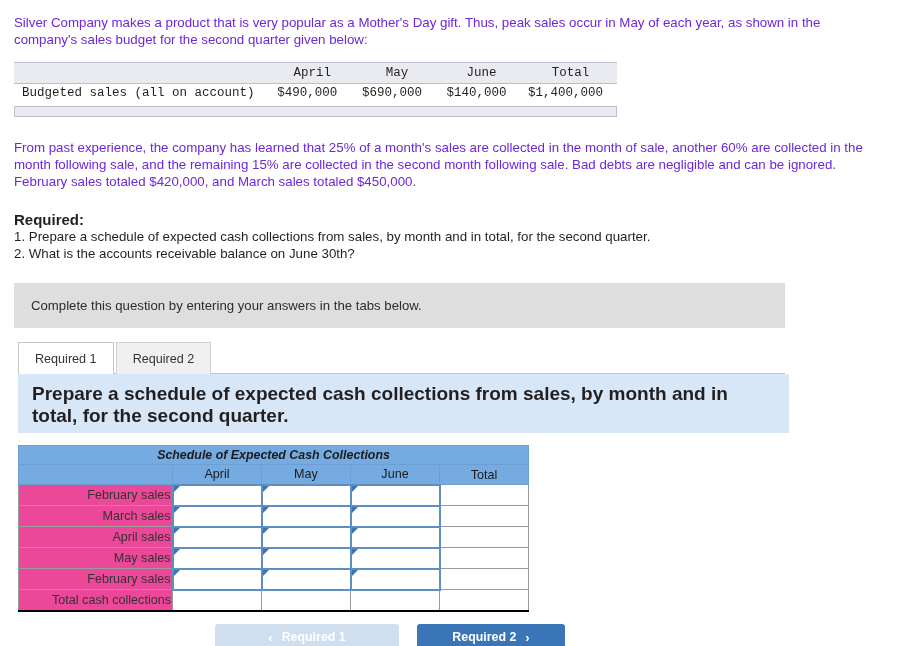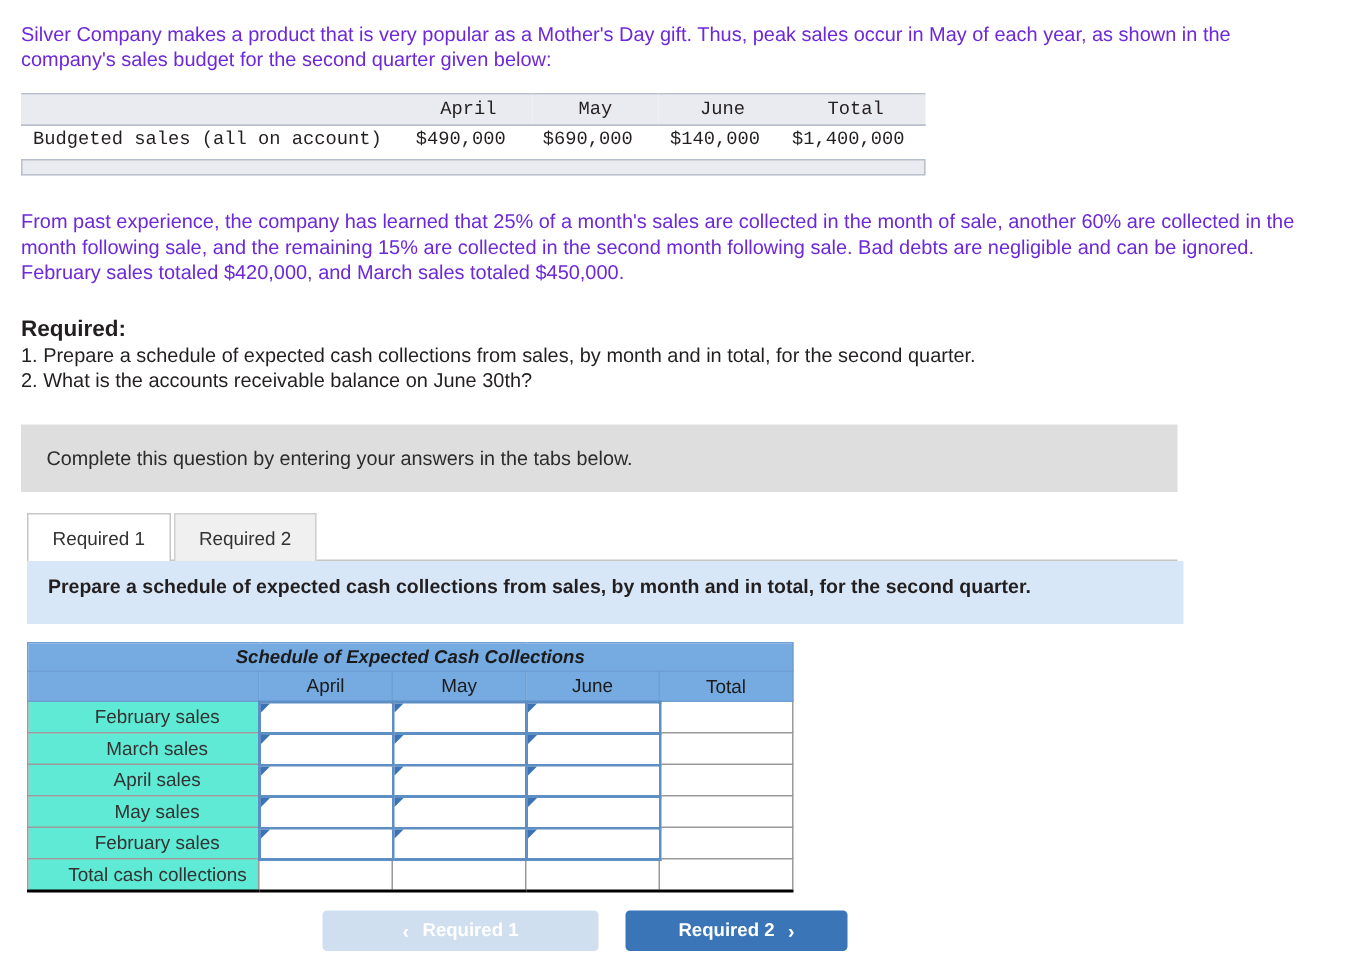--- a/index.html
+++ b/index.html
@@ -156,8 +156,8 @@
     margin-left: 4px;
     background: #d7e7f7;
     box-sizing: border-box;
-    padding: 9px 14px 18px 14px;
-    font-size: 13px;
+    padding: 9px 14px 6px 14px;
+    font-size: 19px;
     color: #231f20;
     font-weight: bold;
   }

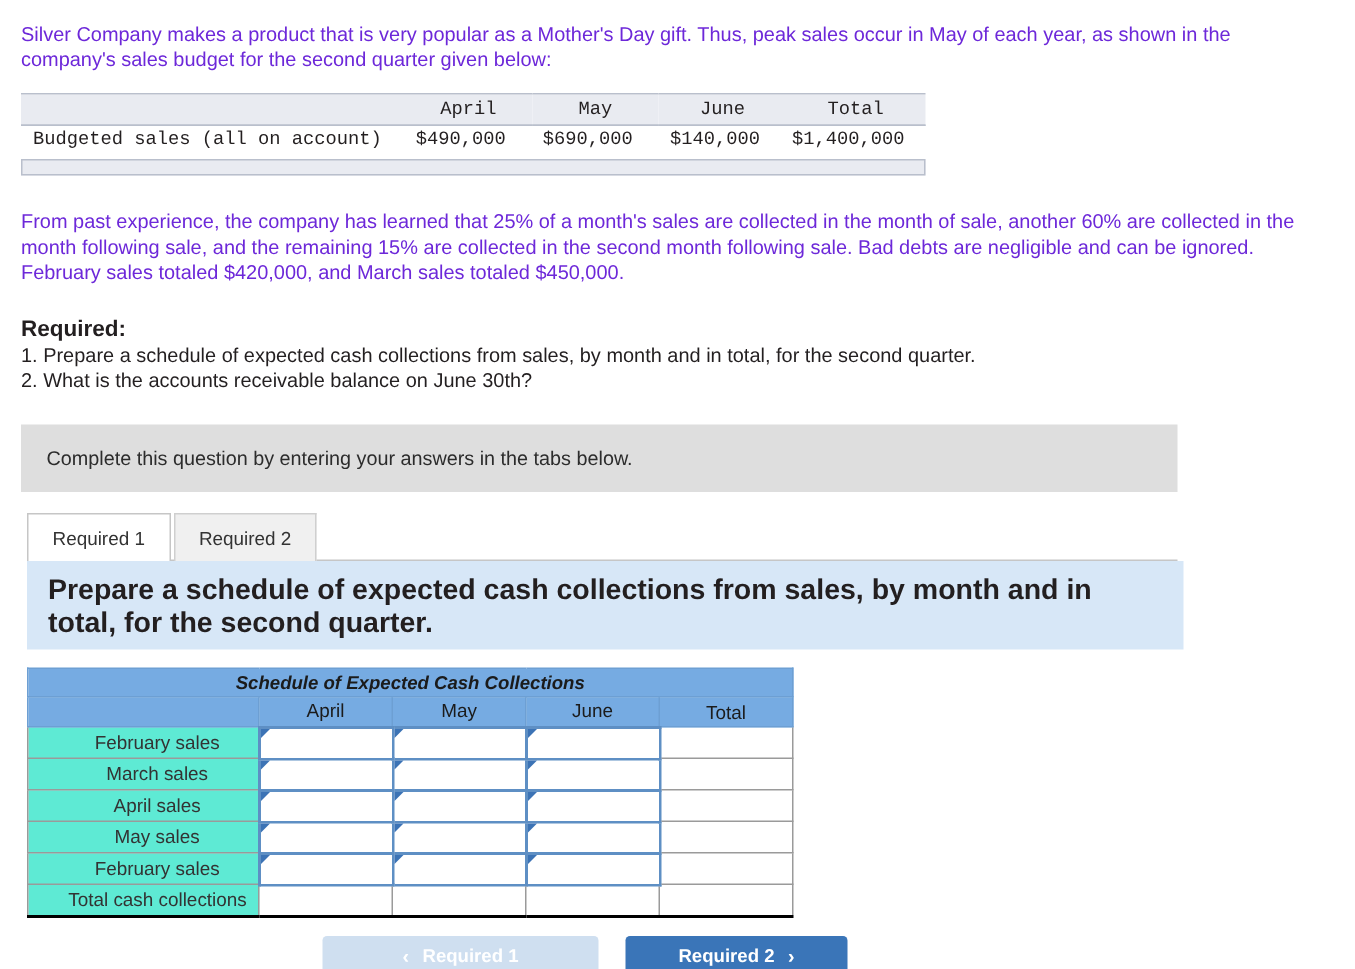--- a/index.html
+++ b/index.html
@@ -200,9 +200,9 @@
     border-color: #6d9fd3;
   }
   table.answers td.rowlabel {
-    text-align: center;
+    text-align: right;
     padding-left: 20px;
-    background: #5eead4;
+    background: #ec4899;
     white-space: nowrap;
   }
   td.cell-input {

